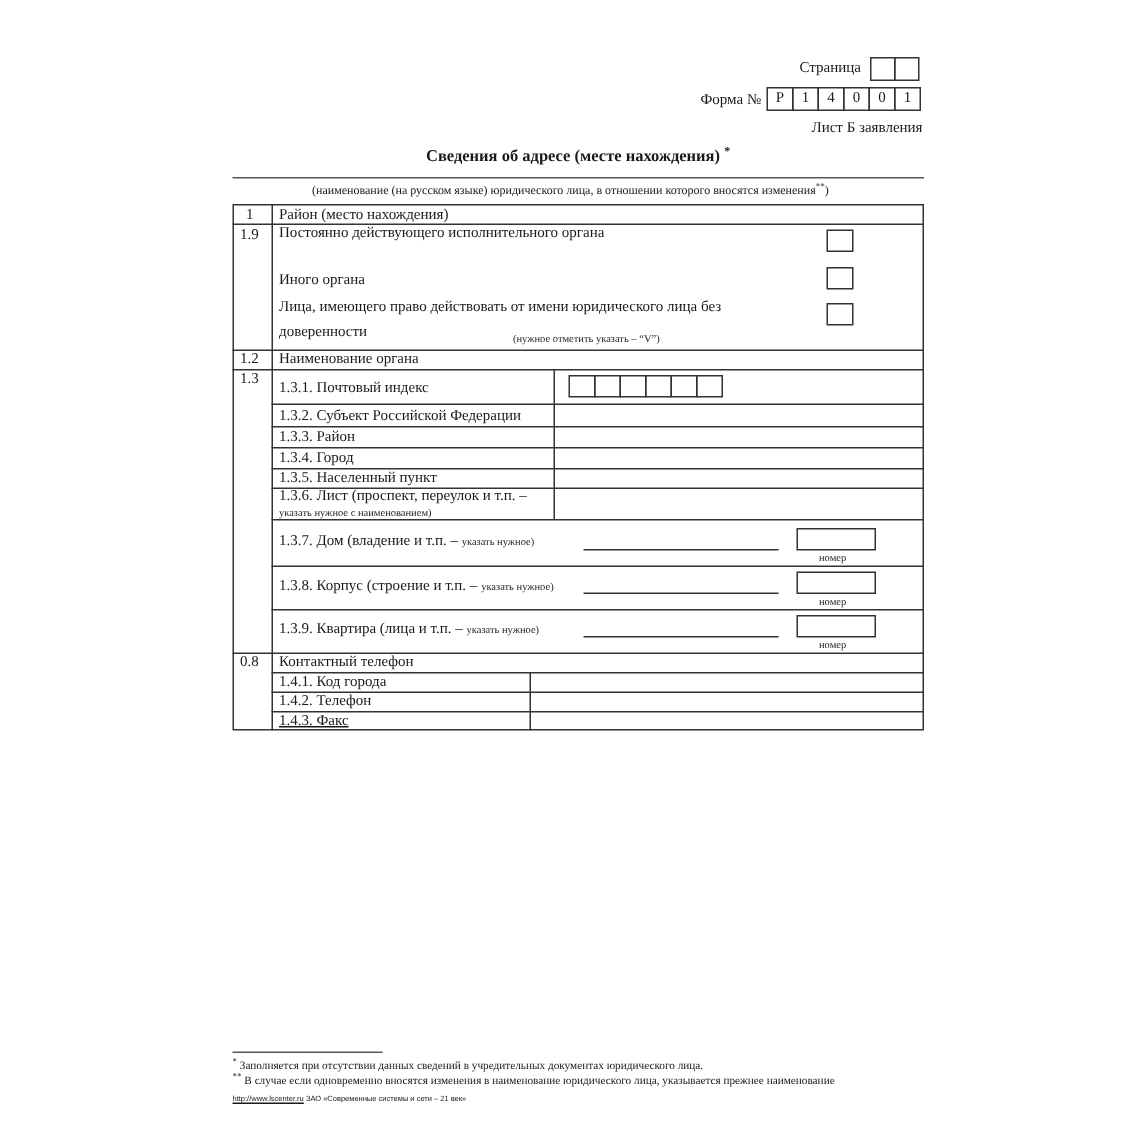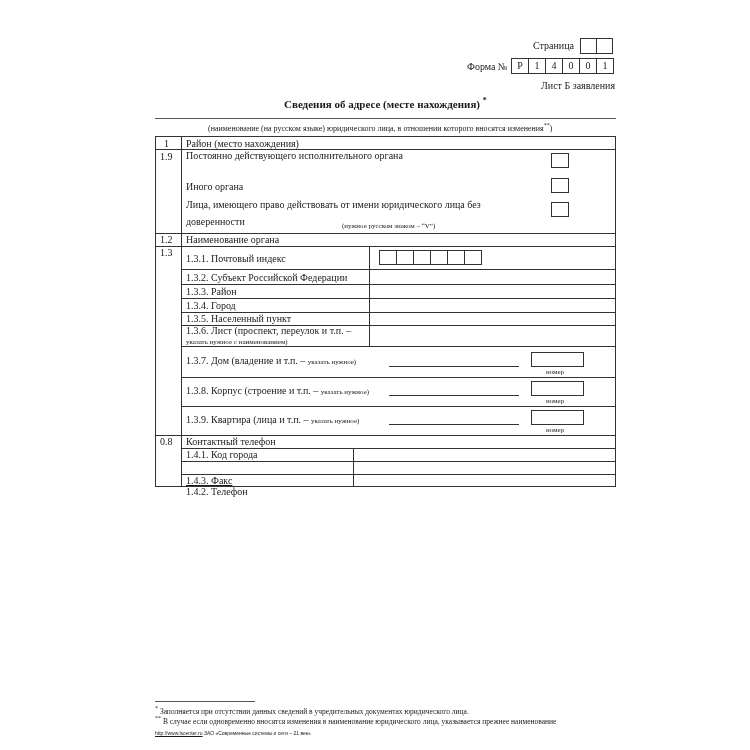--- a/index.html
+++ b/index.html
@@ -62,7 +62,7 @@
   <span class="txt" style="left:186px;top:199px;">Лица, имеющего право действовать от имени юридического лица без</span>
   <span class="txt" style="left:186px;top:216px;">доверенности</span>
   <div class="box" style="left:551px;top:202px;width:18px;height:15px;"></div>
-  <span class="txt" style="left:342px;top:222px;font-size:7px;line-height:9px;">(нужное русском знаком – “V”)</span>
+  <span class="txt" style="left:342px;top:222px;font-size:7px;line-height:9px;">(нужное отметить указать – “V”)</span>
   <div class="hline" style="left:155px;top:233px;width:461px;"></div>
 
   <span class="txt" style="left:160px;top:234px;">1.2</span>

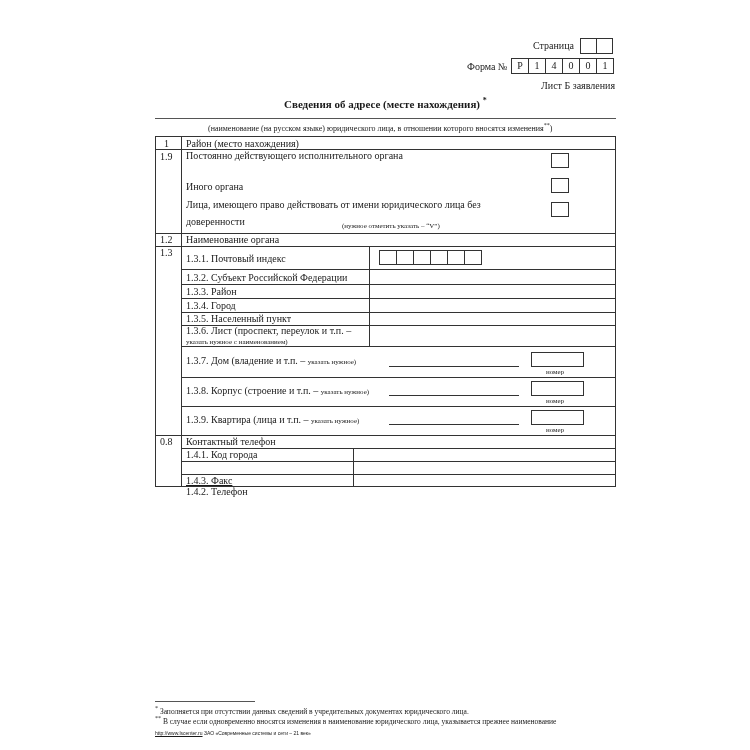--- a/index.html
+++ b/index.html
@@ -138,7 +138,7 @@
   <div class="abs" style="left:354px;top:449px;width:261px;height:11px;"></div>
   <div class="hline" style="left:181px;top:461px;width:435px;"></div>
 
-  <span class="txt" style="left:186px;top:486px;">1.4.2. Телефон</span>
+  <span class="txt" style="left:186px;top:462px;">1.4.2. Телефон</span>
   <div class="abs" style="left:354px;top:462px;width:261px;height:11px;"></div>
   <div class="hline" style="left:181px;top:474px;width:435px;"></div>
 

